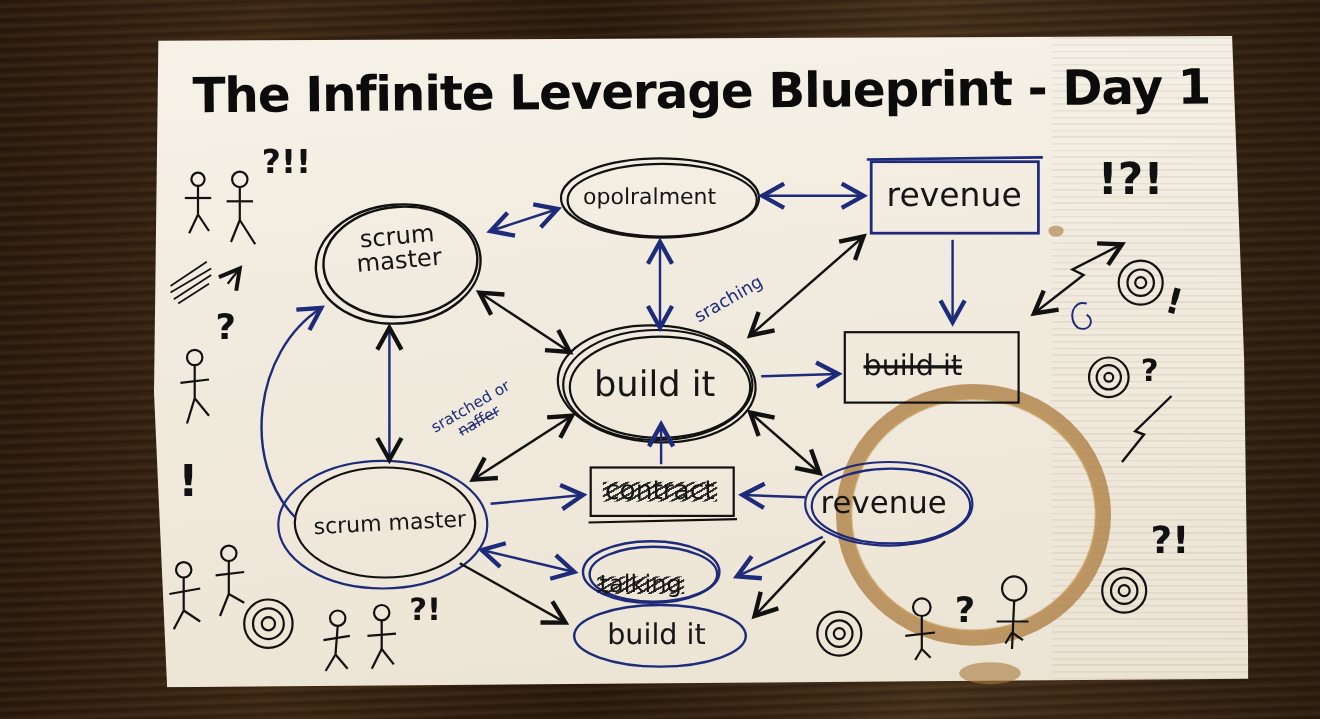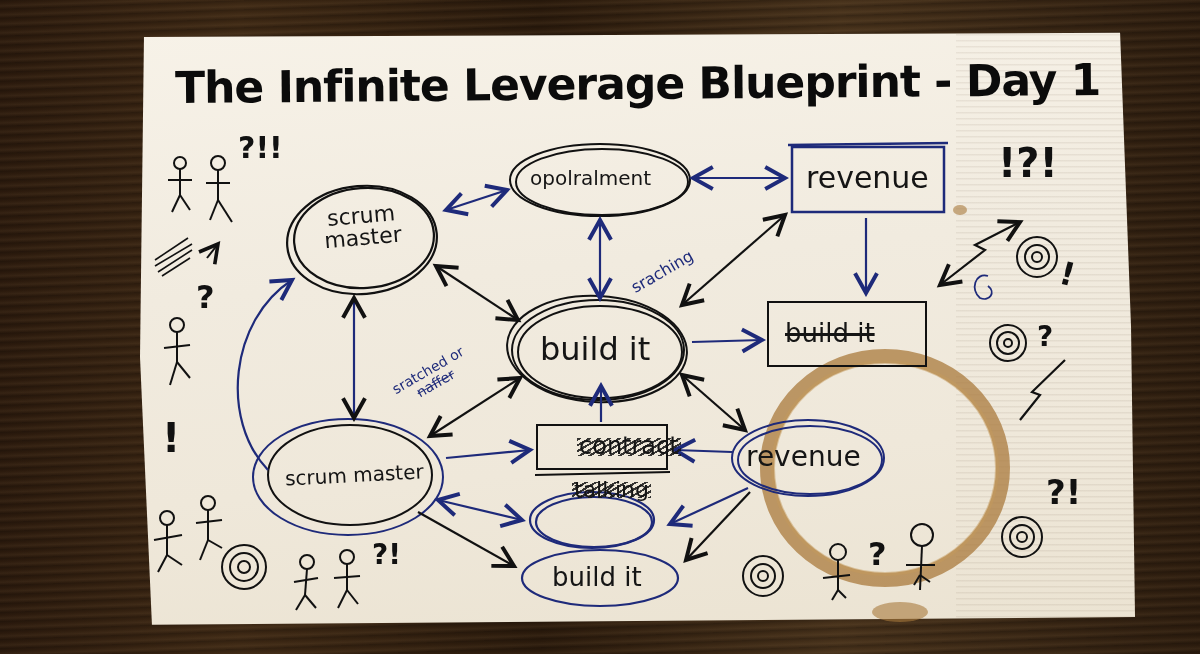--- a/index.html
+++ b/index.html
@@ -19,7 +19,7 @@
   .lbl{position:absolute;font-family:"DejaVu Sans",sans-serif;color:#151515;white-space:nowrap;transform-origin:center;}
   .blue{color:#1e2a7a;}
   .strike{text-decoration:line-through;text-decoration-thickness:3px;}
-  .scribble{position:relative;display:inline-block;margin-left:29px;}
+  .scribble{position:relative;display:inline-block;}
   .scribble::after{content:"";position:absolute;left:-2px;right:-2px;top:20%;bottom:15%;
     background:repeating-linear-gradient(-30deg,#151515 0 2px,transparent 2px 5px);opacity:.85;}
   .sym{position:absolute;font-family:"DejaVu Sans",sans-serif;color:#111;font-weight:bold;}

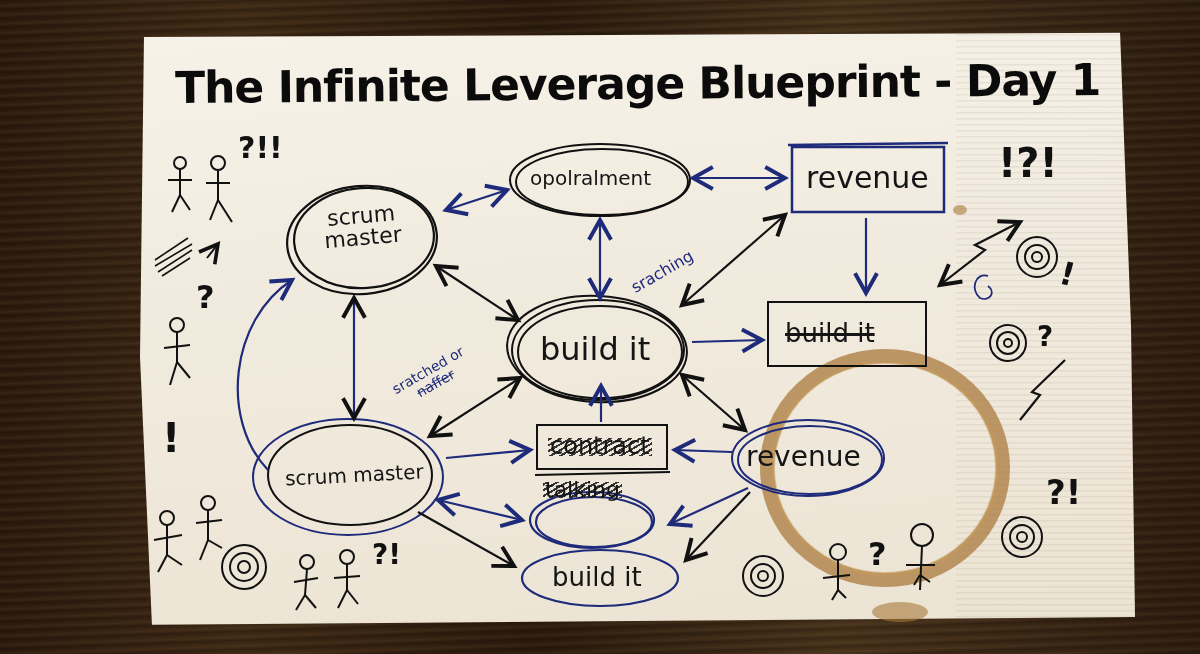--- a/index.html
+++ b/index.html
@@ -228,7 +228,7 @@
 </div>
 <div class="lbl" style="left:746px;top:440px;font-size:28px;">revenue</div>
 <div class="lbl" style="left:285px;top:463px;font-size:20px;transform:rotate(-3deg);">scrum master</div>
-<div class="lbl" style="left:545px;top:477px;font-size:22px;">
+<div class="lbl" style="left:545px;top:519px;font-size:22px;">
   <span class="scribble">talking</span>
 </div>
 <div class="lbl" style="left:552px;top:562px;font-size:26px;">build it</div>

